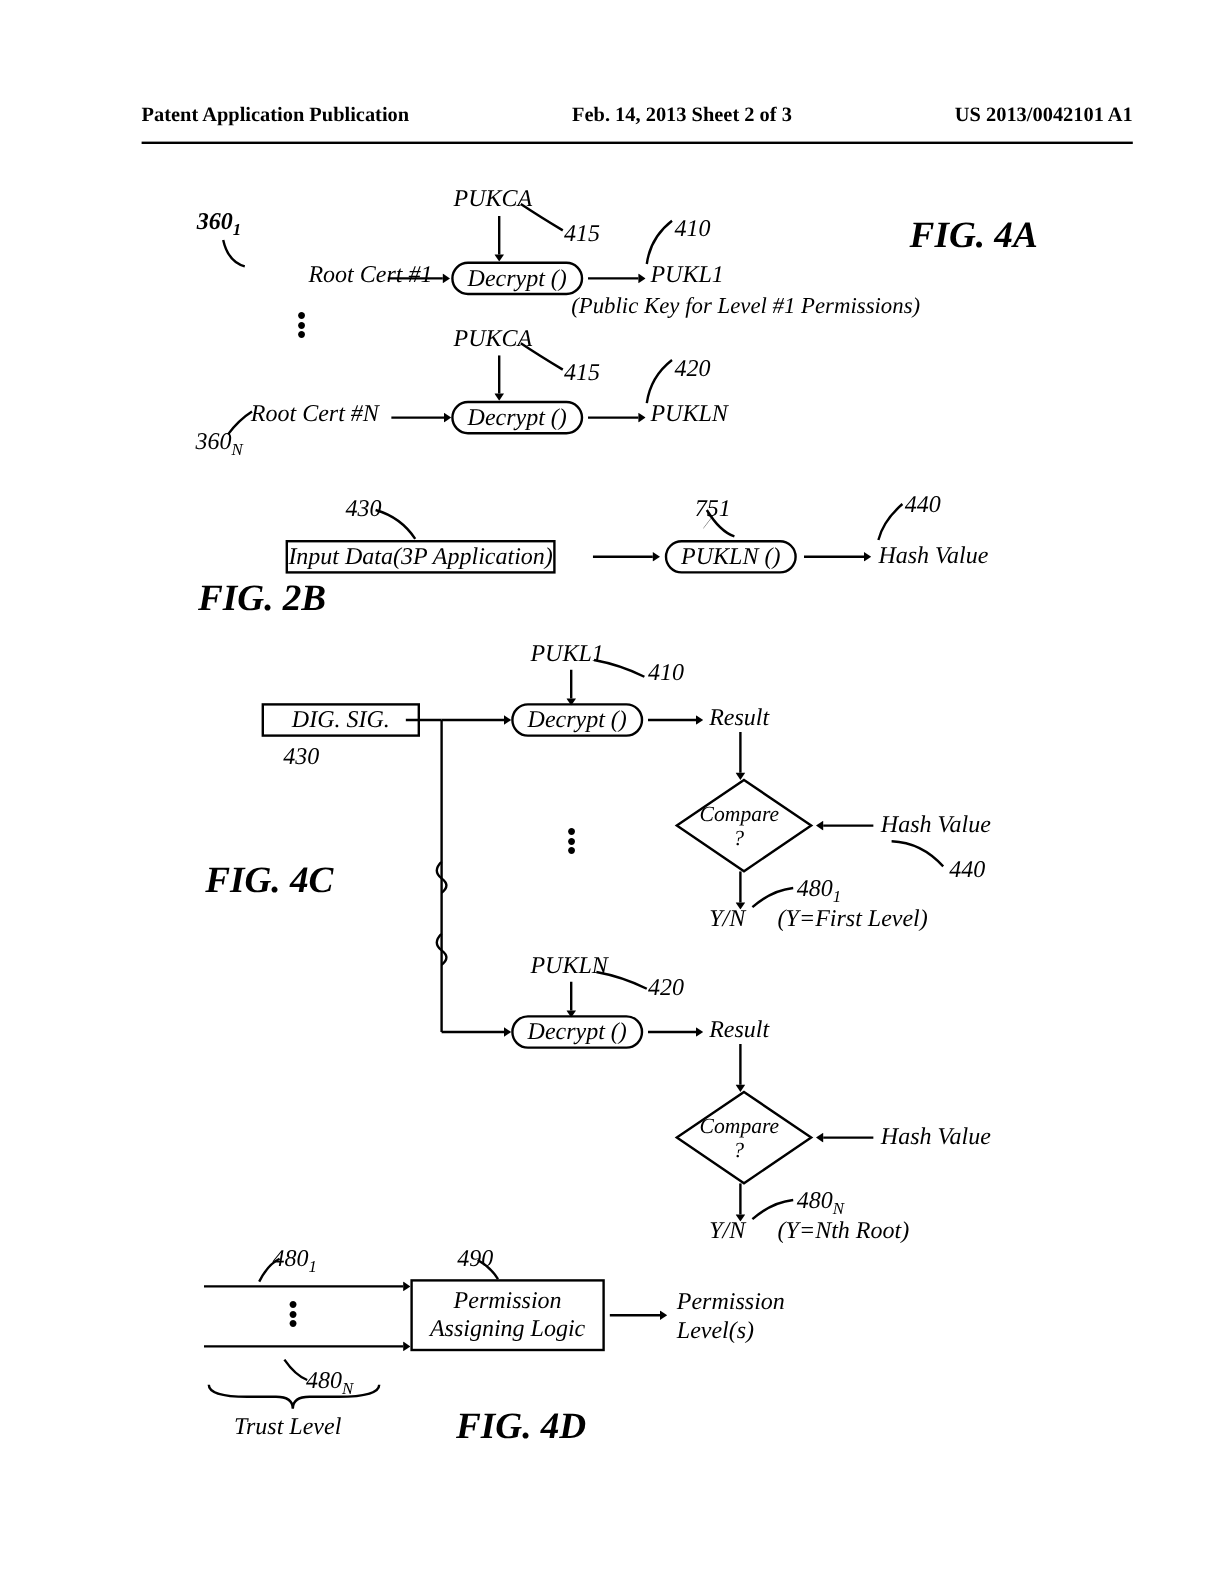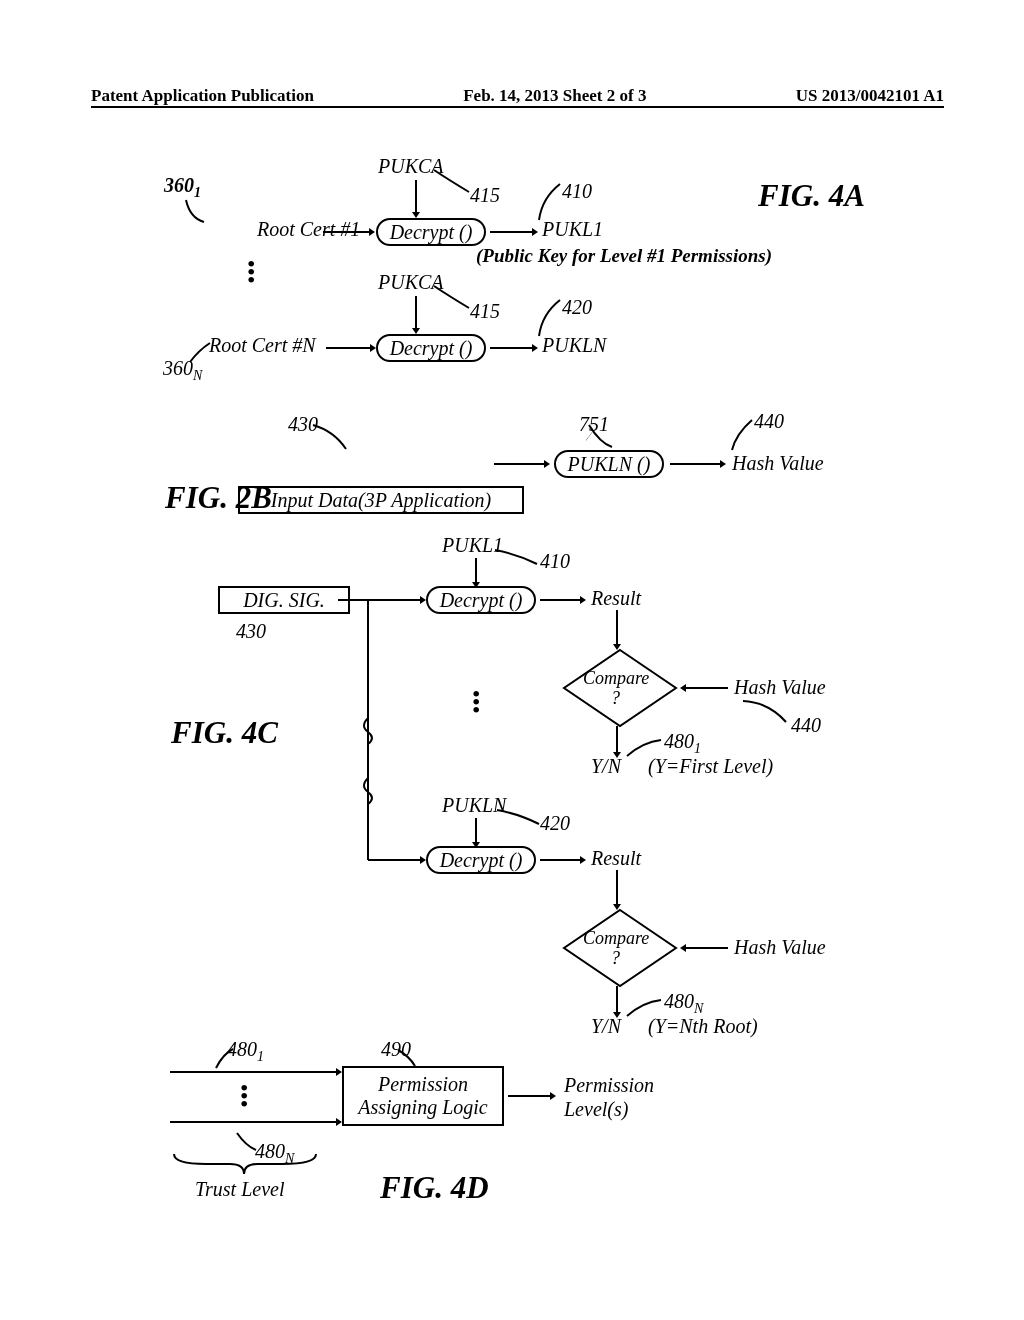--- a/index.html
+++ b/index.html
@@ -13,10 +13,10 @@
   .header {
     position: absolute;
     top: 86px;
-    left: 91px;
+    left: 118px;
     right: 80px;
     border-bottom: 2px solid #000;
-    padding-bottom: 0;
+    padding-bottom: 12px;
     display: flex;
     justify-content: space-between;
     font-weight: bold;

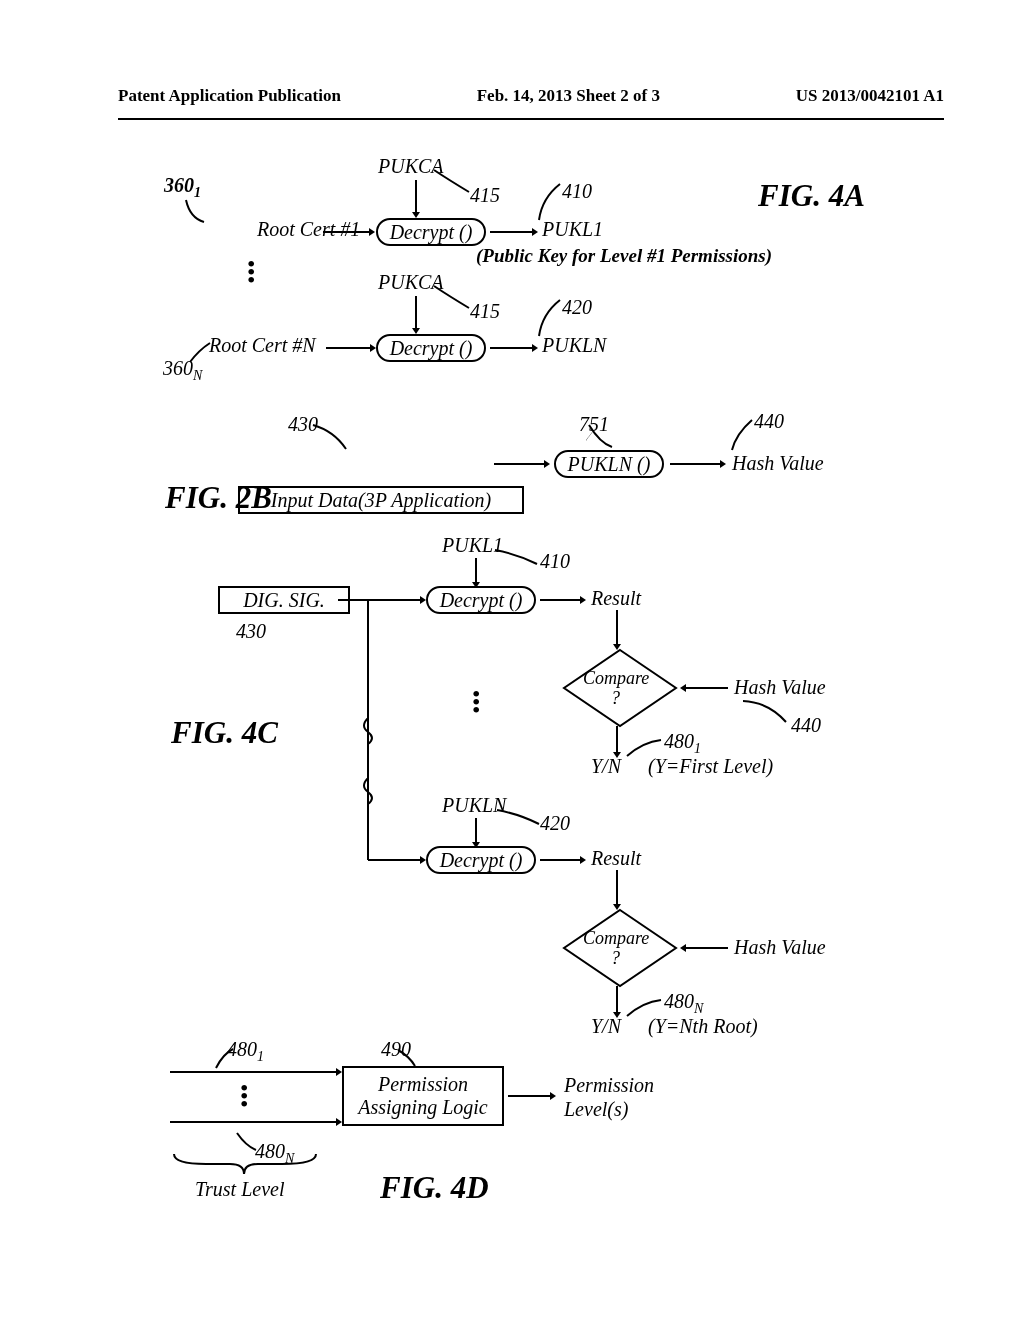--- a/index.html
+++ b/index.html
@@ -126,7 +126,7 @@
     <path d="M26,4 Q8,18 5,40" stroke="#000" stroke-width="2" fill="none"></path>
   </svg>
   <div class="txt" style="left:562px; top:30px;">410</div>
-  <div class="txt" style="left:476px; top:95px; font-size:19px;font-weight:bold;">(Public Key for Level #1 Permissions)</div>
+  <div class="txt" style="left:476px; top:95px; font-size:19px;">(Public Key for Level #1 Permissions)</div>
 
   <div class="vdots" style="left:247px; top:110px;">•<br>•<br>•</div>
 

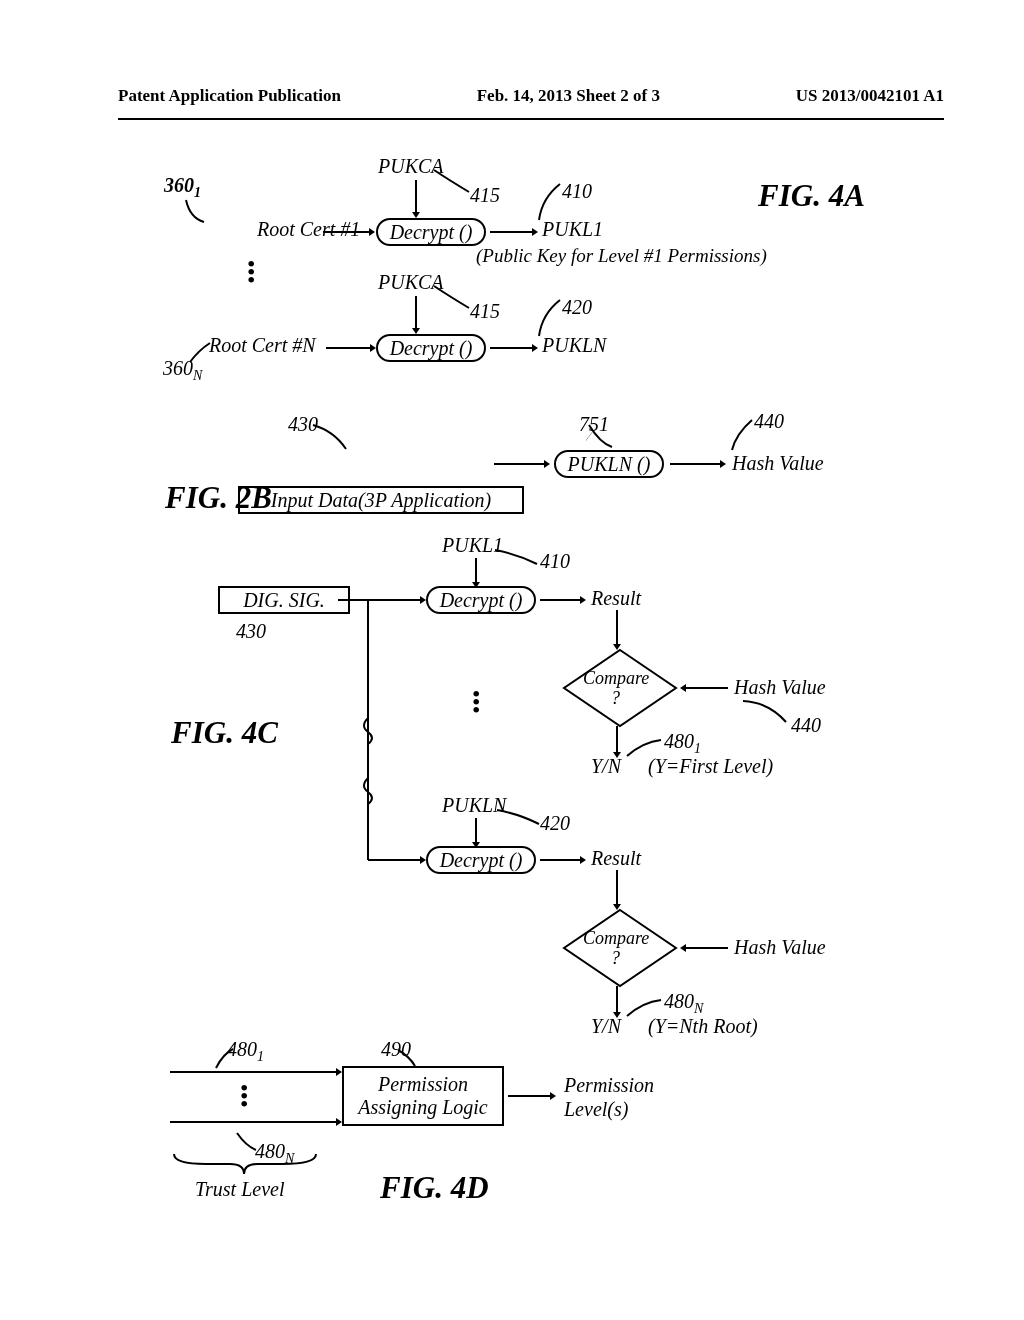--- a/index.html
+++ b/index.html
@@ -173,7 +173,7 @@
     <path d="M5,2 Q26,8 38,26" stroke="#000" stroke-width="2" fill="none"></path>
   </svg>
 
-  <div class="box" style="left:238px; top:300px; width:286px; height:28px;margin-top:36px;">
+  <div class="box" style="left:238px; top:300px; width:225px; height:28px;">
     <span>Input Data(3P Application)</span>
   </div>
 

